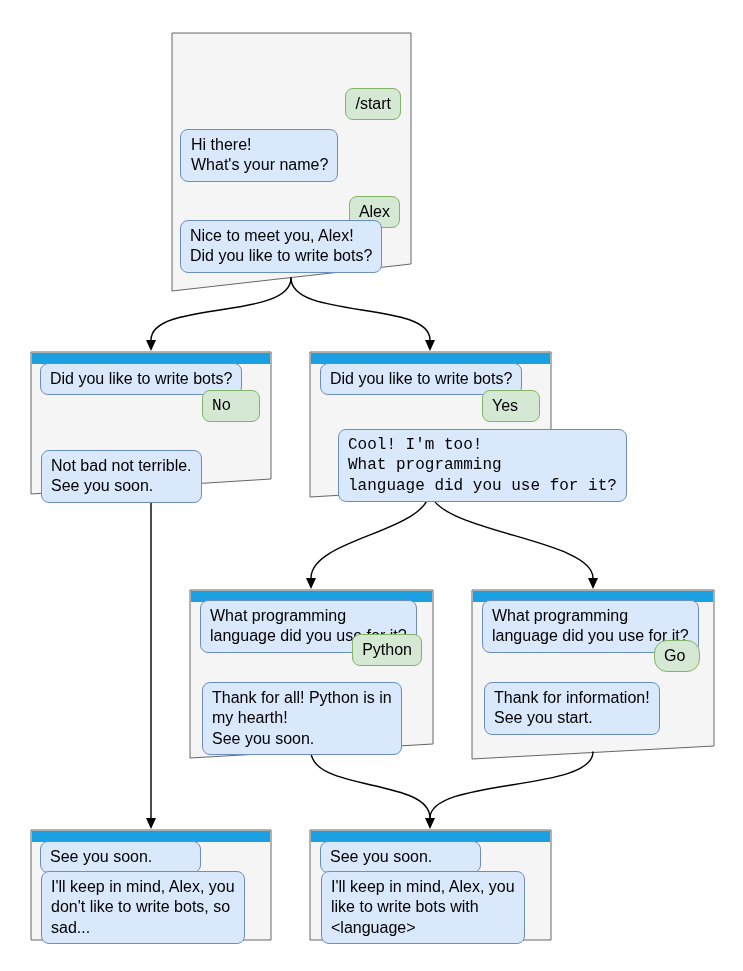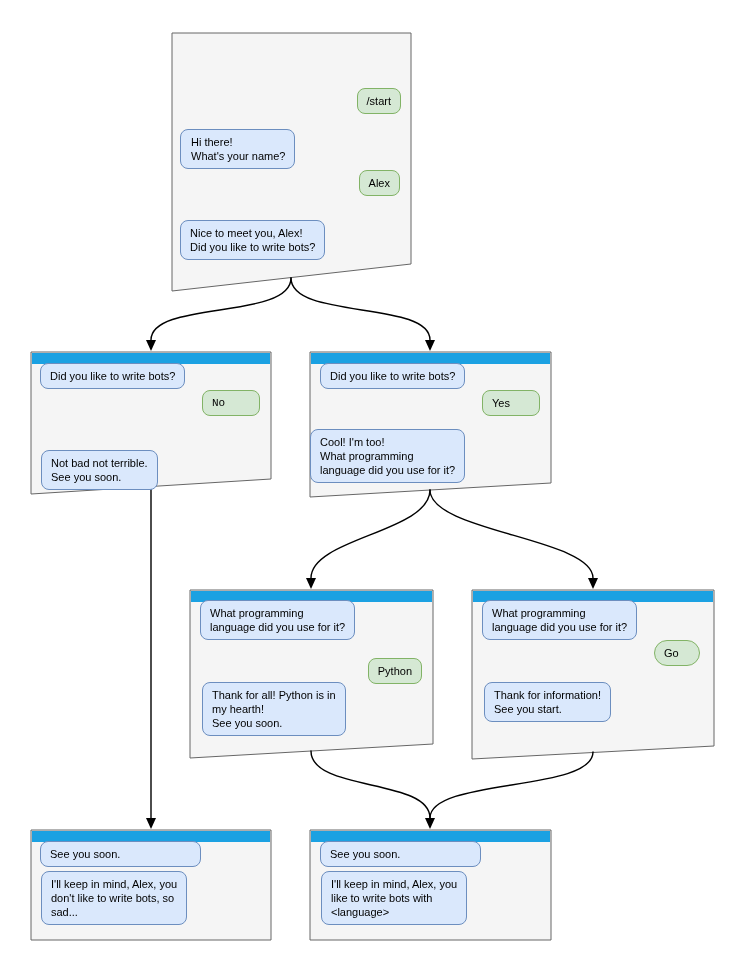--- a/index.html
+++ b/index.html
@@ -11,7 +11,7 @@
   .hdr-sm{height:11px;}
   .hdr-lg{height:44px;display:flex;align-items:center;box-sizing:border-box;padding-left:7px;}
   .bot-title{color:#ffffff;font-weight:bold;font-size:15px;margin-left:13px;letter-spacing:.2px;}
-  .bubble{position:absolute;font-size:11px;line-height:1.28;color:#000;
+  .bubble{position:absolute;font-size:16px;line-height:1.28;color:#000;
           padding:5px 9px;border-radius:8px;white-space:pre-line;
           width:max-content;box-sizing:border-box;}
   .bot{background:#DAE8FC;border:1px solid #6C8EBF;}

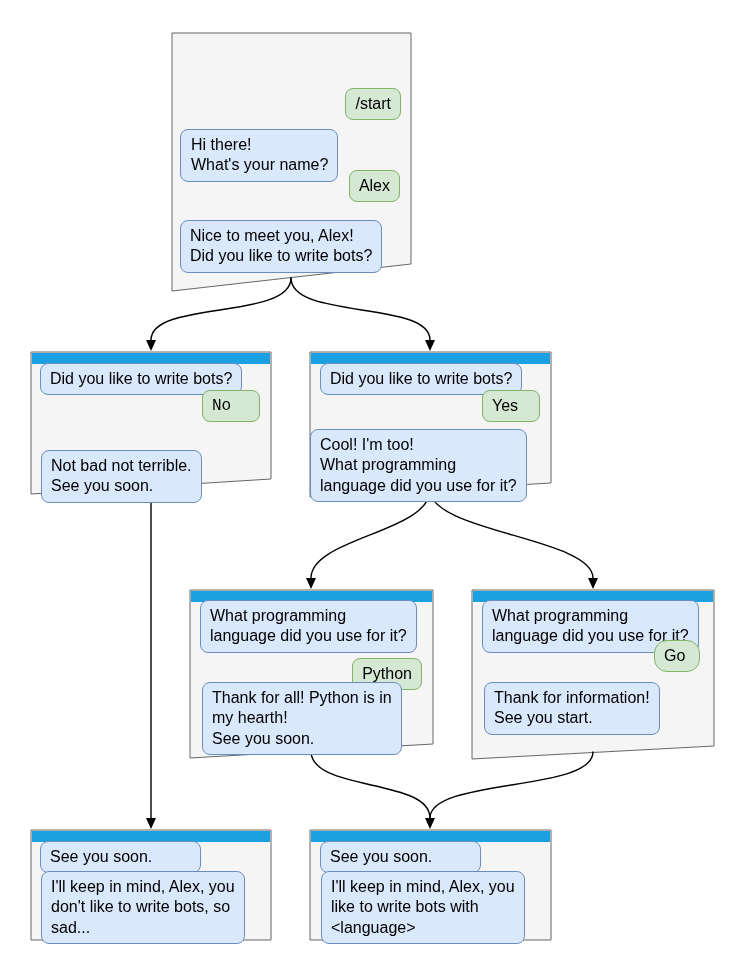--- a/index.html
+++ b/index.html
@@ -58,7 +58,7 @@
     <div class="bubble user" style="right:10px;top:55px;">/start</div>
     <div class="bubble bot" style="left:8px;top:96px;padding-left:10px;">Hi there!
 What's your name?</div>
-    <div class="bubble user" style="right:11px;top:137px;">Alex</div>
+    <div class="bubble user" style="right:11px;top:163px;">Alex</div>
     <div class="bubble bot" style="left:8px;top:187px;">Nice to meet you, Alex!
 Did you like to write bots?</div>
   </div>

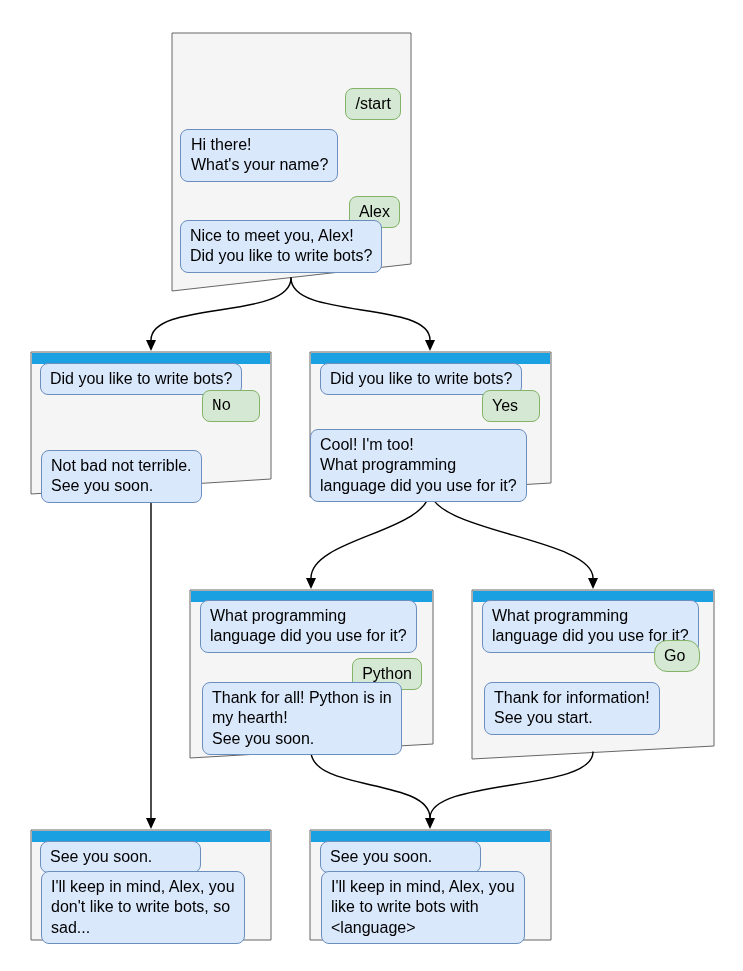--- a/index.html
+++ b/index.html
@@ -75,7 +75,7 @@
     <div class="hdr hdr-sm"></div>
     <div class="bubble bot" style="left:10px;top:11px;">Did you like to write bots?</div>
     <div class="bubble user mw58" style="right:11px;top:38px;">Yes</div>
-    <div class="bubble bot" style="left:0;top:77px;">Cool! I'm too!
+    <div class="bubble bot" style="left:28px;top:77px;font-family:Liberation Mono, monospace;">Cool! I'm too!
 What programming
 language did you use for it?</div>
   </div>

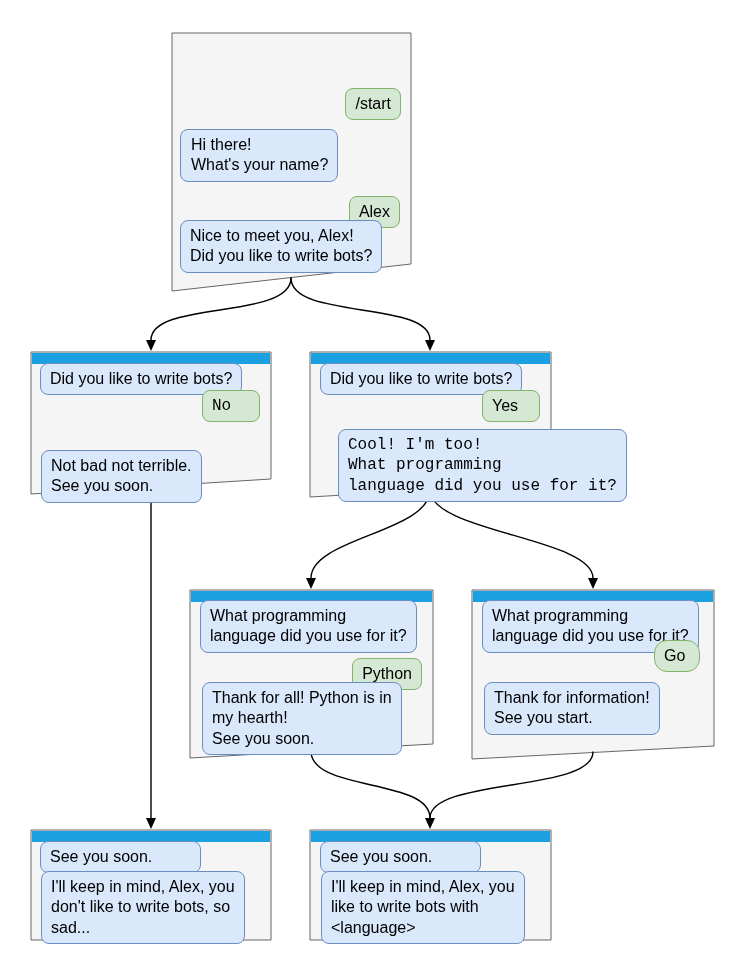--- a/index.html
+++ b/index.html
@@ -84,7 +84,7 @@
     <div class="hdr hdr-sm"></div>
     <div class="bubble bot" style="left:10px;top:10px;">What programming
 language did you use for it?</div>
-    <div class="bubble user" style="right:11px;top:68px;border-radius:8px;">Python</div>
+    <div class="bubble user" style="right:11px;top:44px;border-radius:8px;">Python</div>
     <div class="bubble bot" style="left:12px;top:92px;">Thank for all! Python is in
 my hearth!
 See you soon.</div>

